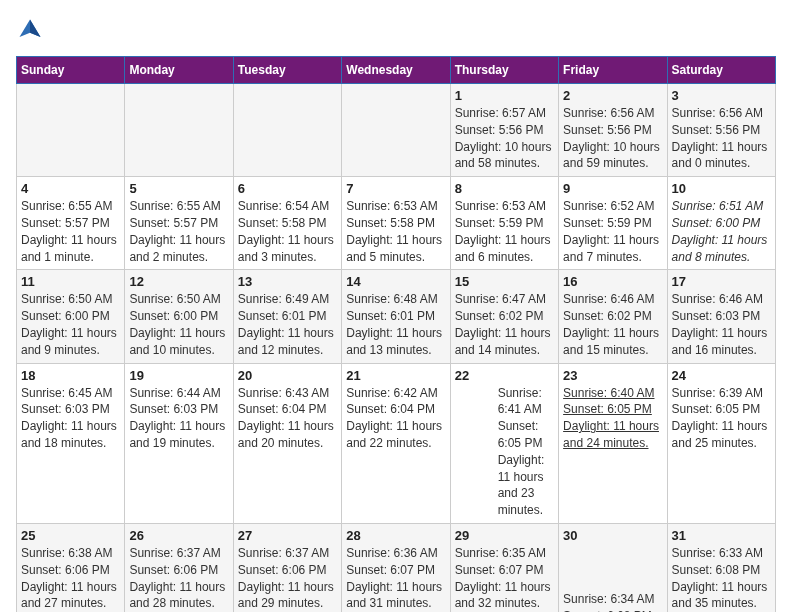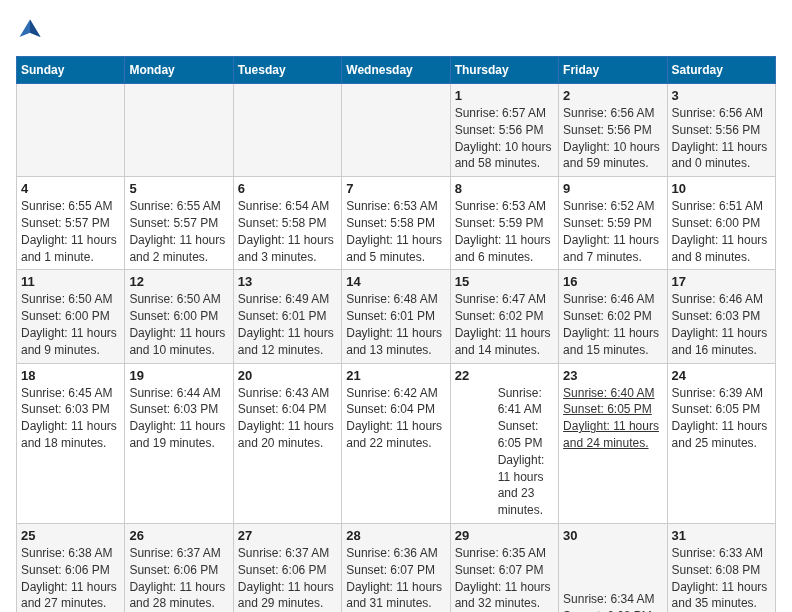--- a/index.html
+++ b/index.html
@@ -52,7 +52,7 @@
       font-size: 11px;
     }
     thead th {
-      background-color: #0369a1;
+      background-color: #701a75;
       color: #fff;
       padding: 6px 4px;
       text-align: left;

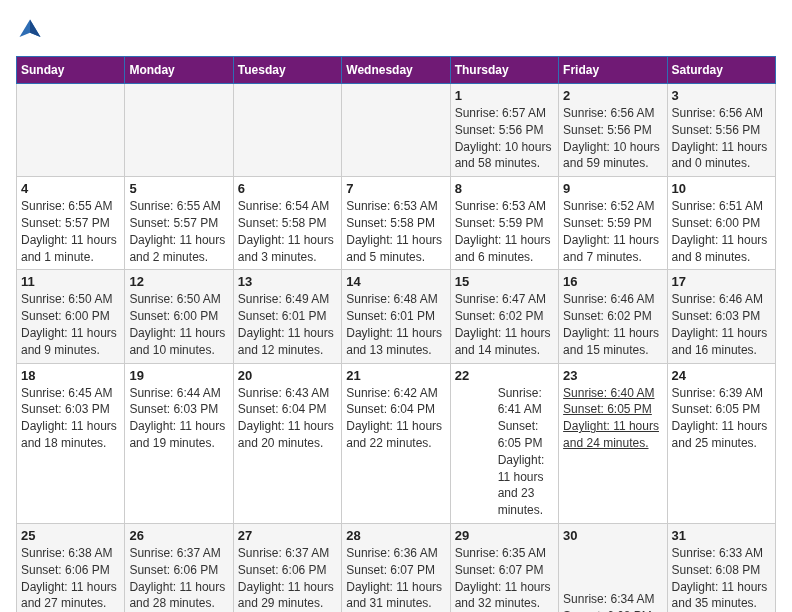--- a/index.html
+++ b/index.html
@@ -194,7 +194,7 @@
         </td>
         <td>
           <span class="day-num">10</span>
-          <div class="day-info" style="white-space: pre-line;">Sunrise: 6:51 AM
+          <div class="day-info" style="white-space: pre-line; font-style: italic;">Sunrise: 6:51 AM
 Sunset: 6:00 PM
 Daylight: 11 hours
 and 8 minutes.</div>

